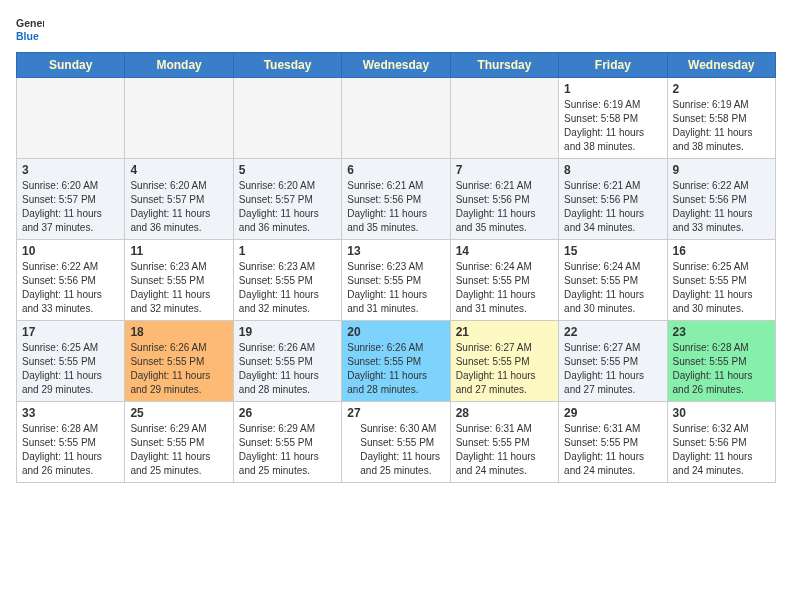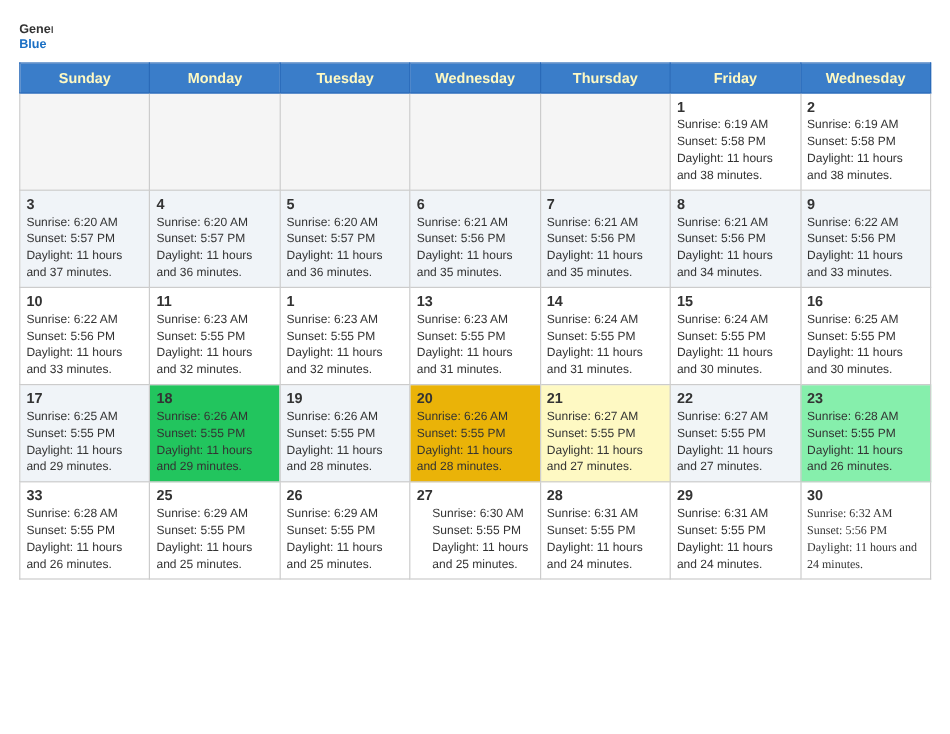--- a/index.html
+++ b/index.html
@@ -224,7 +224,7 @@
 Sunset: 5:55 PM
 Daylight: 11 hours and 29 minutes.</div>
         </td>
-        <td style="background: #22c55e;">
+        <td style="background: #fdba74;">
           <span class="day-num">18</span>
           <div class="day-info" style="white-space: pre-line;">Sunrise: 6:26 AM
 Sunset: 5:55 PM

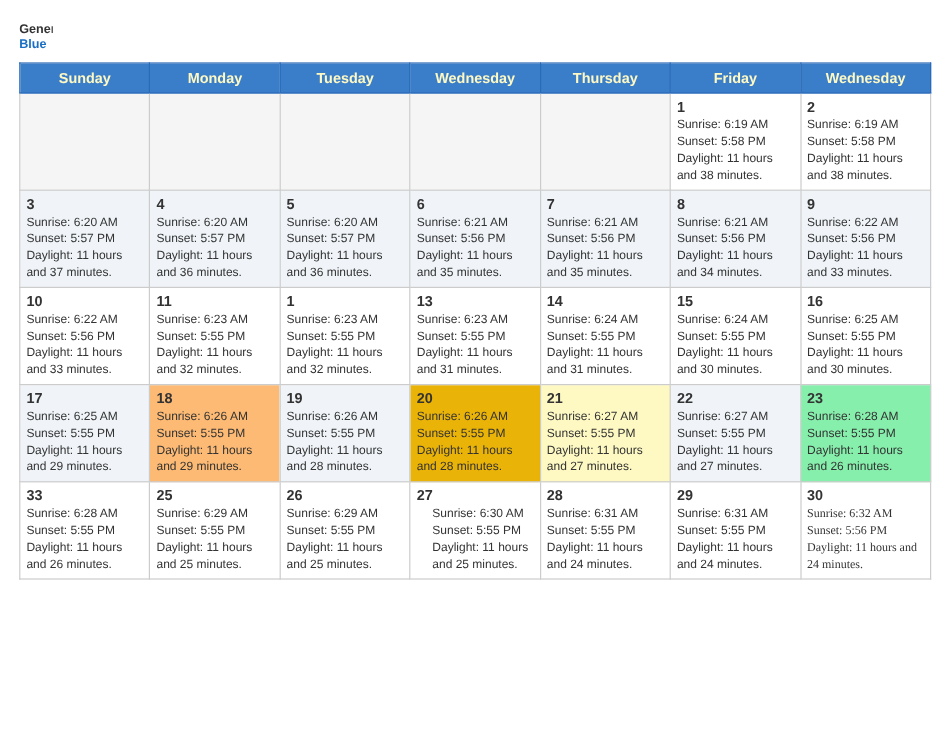--- a/index.html
+++ b/index.html
@@ -236,7 +236,7 @@
 Sunset: 5:55 PM
 Daylight: 11 hours and 28 minutes.</div>
         </td>
-        <td style="background: #eab308;">
+        <td style="background: #7dd3fc;">
           <span class="day-num">20</span>
           <div class="day-info" style="white-space: pre-line;">Sunrise: 6:26 AM
 Sunset: 5:55 PM

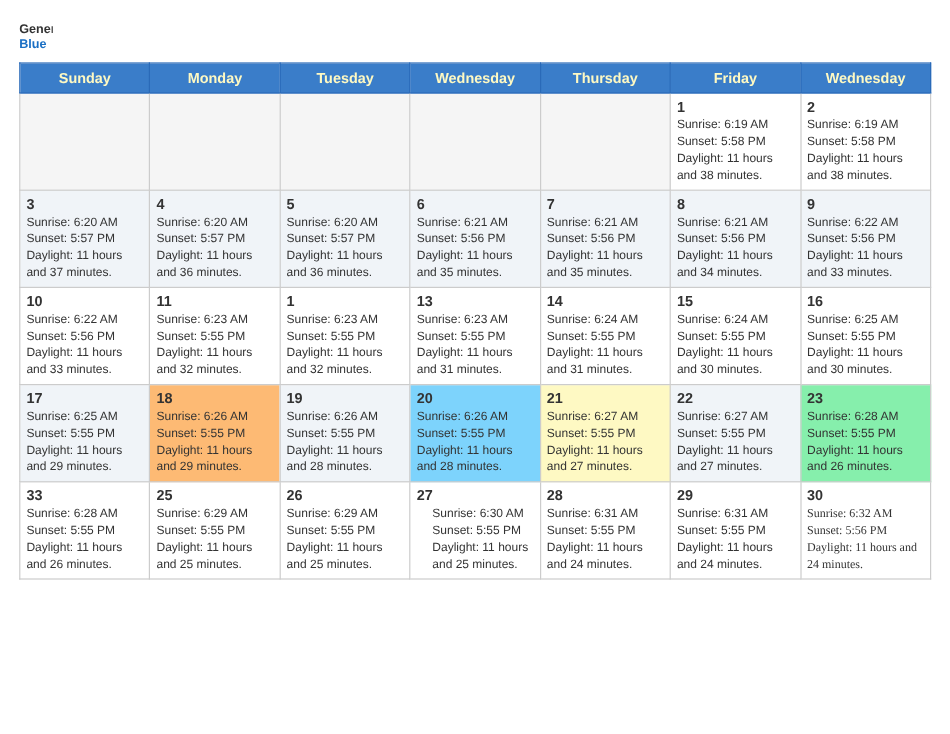--- a/index.html
+++ b/index.html
@@ -300,7 +300,7 @@
         </td>
         <td>
           <span class="day-num">30</span>
-          <div class="day-info" style="white-space: pre-line; font-family: Liberation Serif, serif;">Sunrise: 6:32 AM
+          <div class="day-info" style="white-space: pre-line;">Sunrise: 6:32 AM
 Sunset: 5:56 PM
 Daylight: 11 hours and 24 minutes.</div>
         </td>

